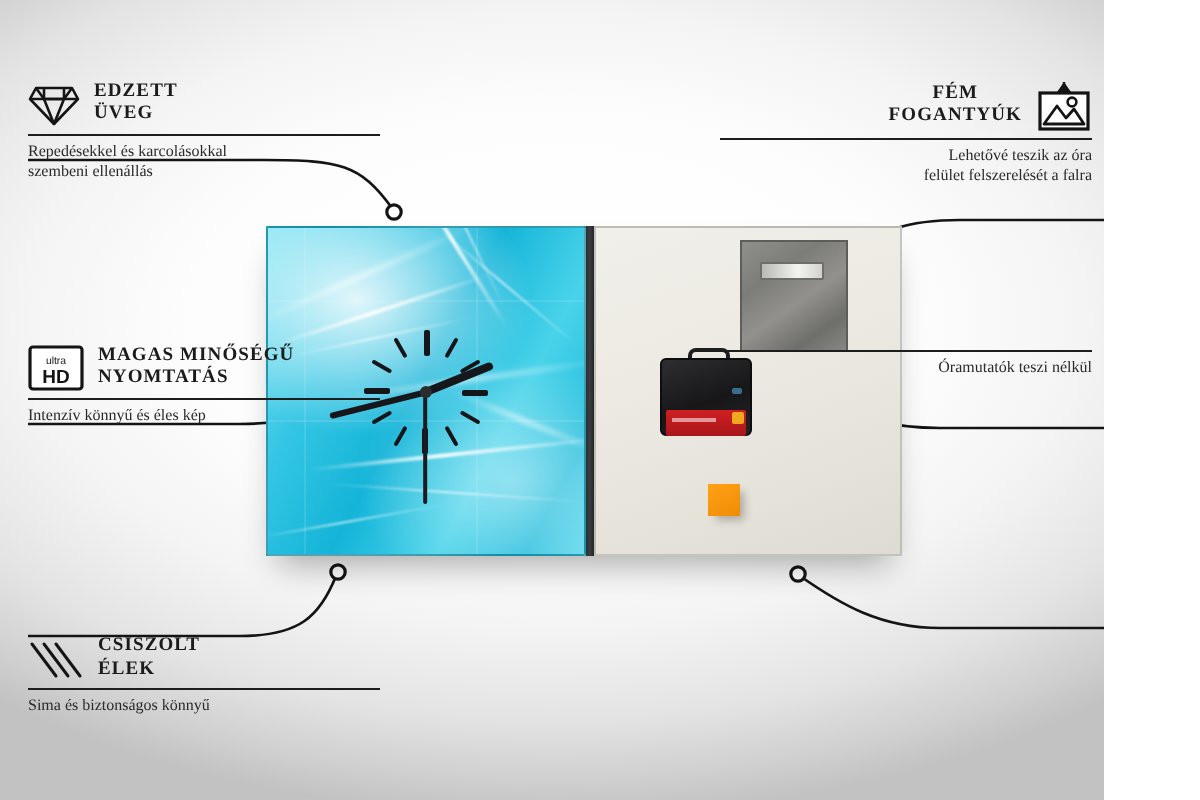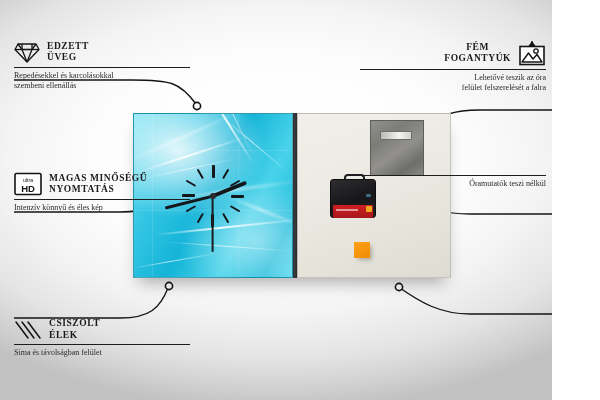--- a/index.html
+++ b/index.html
@@ -236,7 +236,7 @@
 ÉLEK</div>
     </div>
     <div class="rule"></div>
-    <div class="desc">Sima és távolságban felület</div>
+    <div class="desc">Sima és biztonságos könnyű</div>
   </div>
 
   <div class="callout right" style="right:6px;top:40px;width:186px;">

